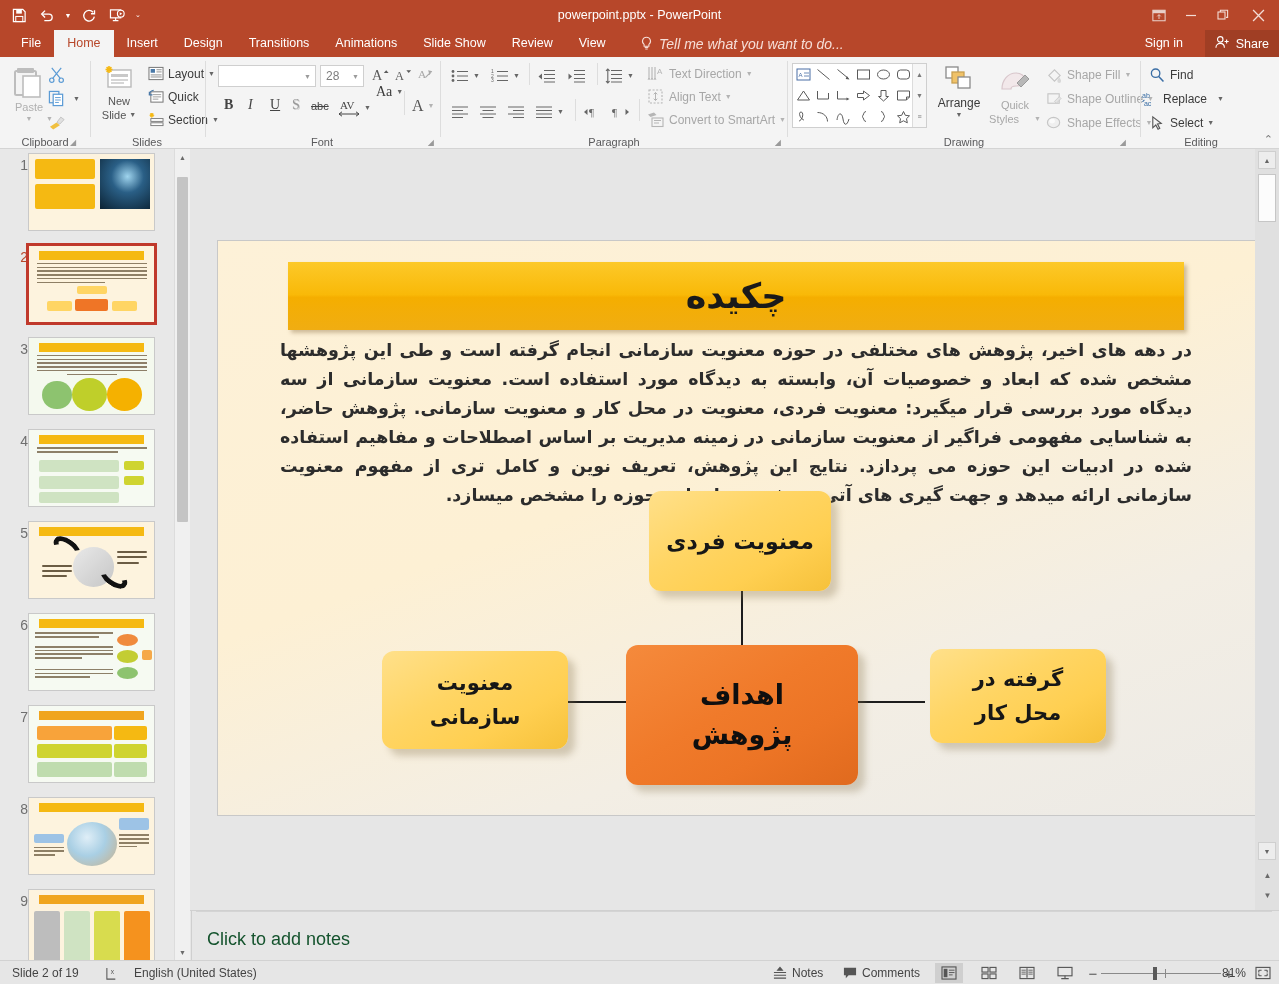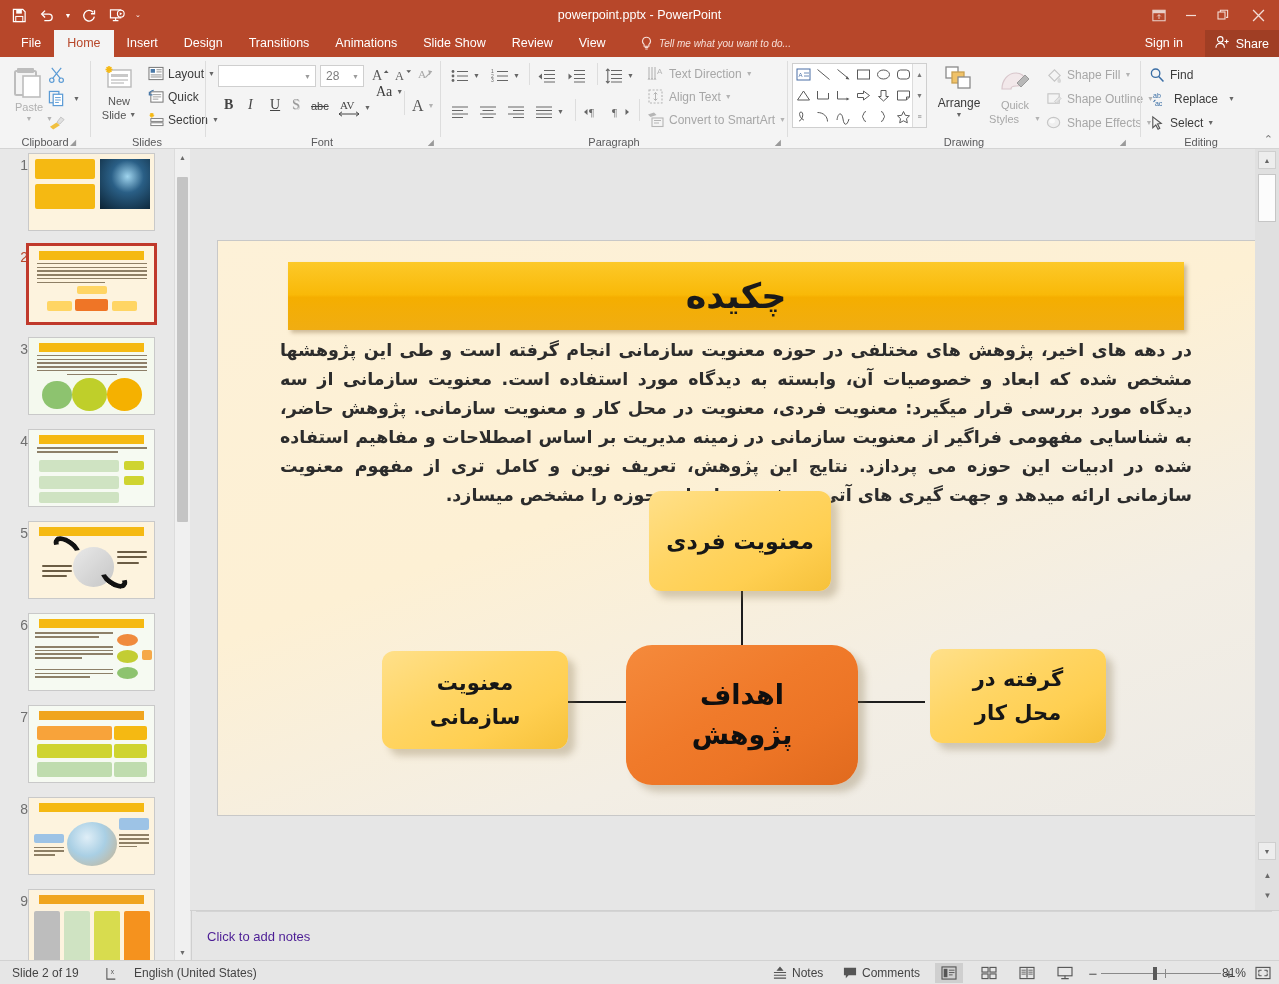--- a/index.html
+++ b/index.html
@@ -44,7 +44,7 @@
   .tab.active { background: #f4f4f4; color: #b7472a; }
   .tellme {
     position: absolute; left: 640px; top: 0; height: 27px; display: flex; align-items: center;
-    gap: 6px; font-size: 10px; color: #f6ded7; font-style: italic;
+    gap: 6px; font-size: 14px; color: #f6ded7; font-style: italic;
   }
   .bulb { width: 13px; height: 15px; display: block; }
   .signin { position: absolute; right: 96px; top: 0; height: 27px; line-height: 27px; font-size: 12.5px; color: #fff; }

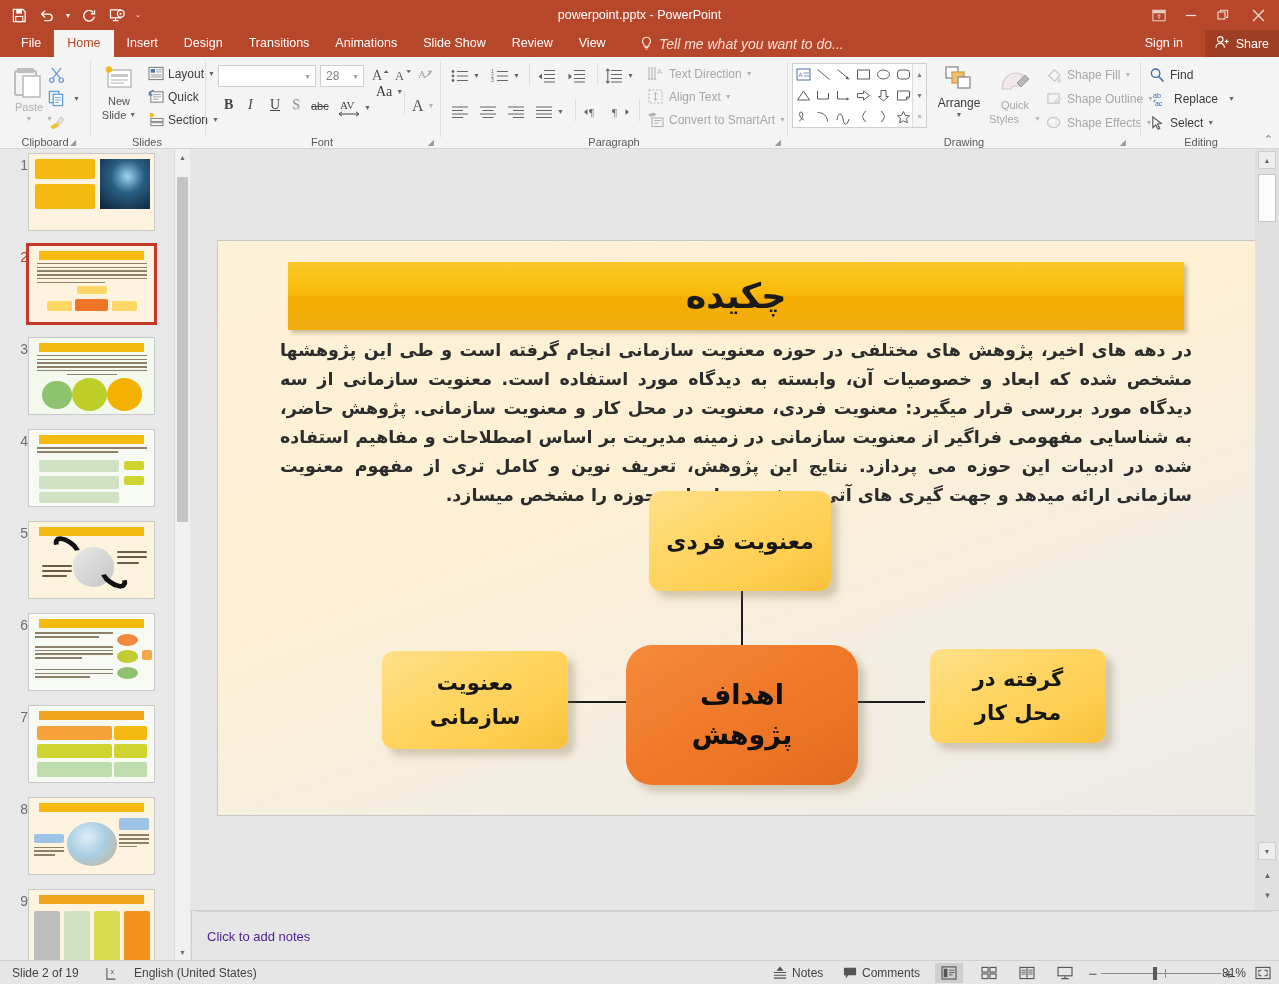--- a/index.html
+++ b/index.html
@@ -761,7 +761,7 @@
           </svg>
         <span>Find</span>
       </div>
-      <div class="smallbtn" style="left:12px;top:31px">
+      <div class="smallbtn" style="left:1px;top:31px">
         <svg width="17" height="16" viewBox="0 0 18 17">
             <text x="0" y="7.5" font-size="7.5" fill="#3a6ea5" font-family="Liberation Sans, sans-serif">ab</text>
             <text x="2" y="16" font-size="7.5" fill="#3a6ea5" font-family="Liberation Sans, sans-serif">ac</text>

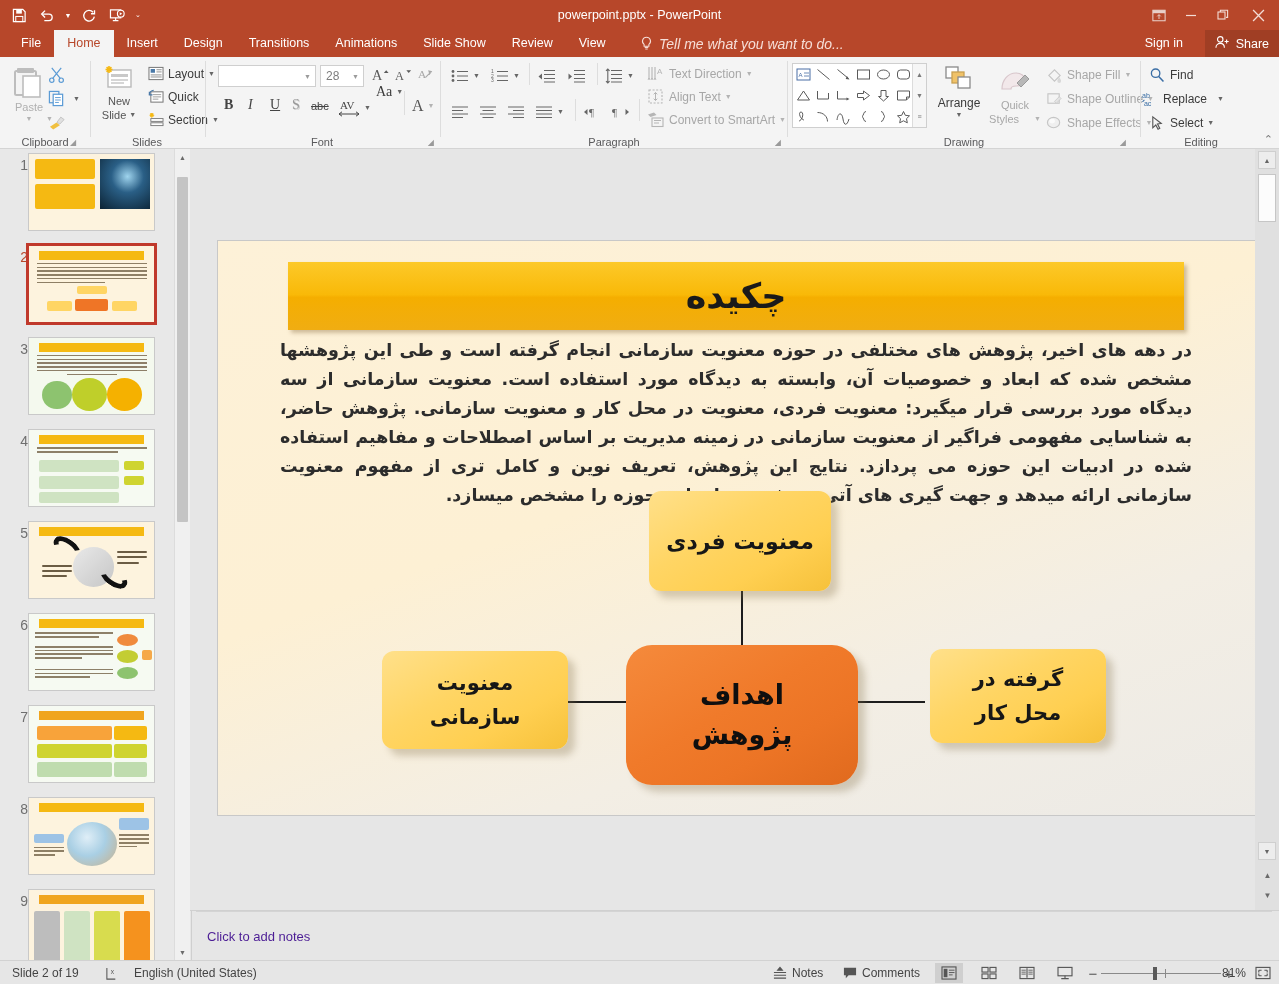--- a/index.html
+++ b/index.html
@@ -192,7 +192,6 @@
   .node.orange {
     background: linear-gradient(150deg,#f58a3c 0%, #f07a2a 45%, #ec7425 70%, #e06a1e 100%);
     color: #0f0f0f;
-    border-radius: 26px;
   }
   .conn { position: absolute; background: #1d1d1d; }
 

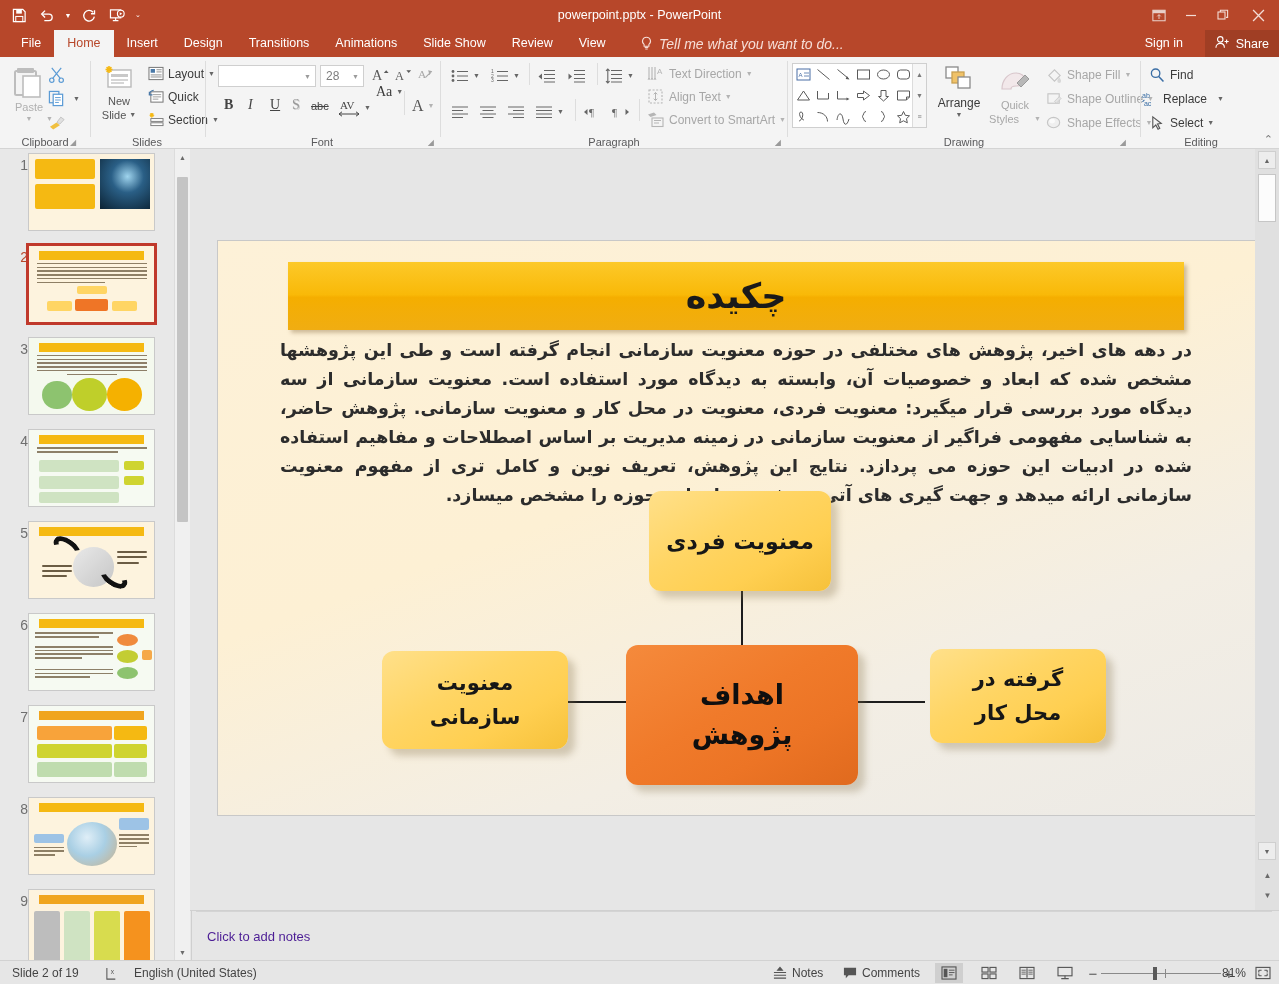--- a/index.html
+++ b/index.html
@@ -218,7 +218,7 @@
   }
   .notes-split { position: absolute; left: 6px; top: 0; width: 1076px; height: 1px; background: #d4d4d4; }
   .notes-text {
-    position: absolute; left: 17px; top: 18px; font-size: 13px; color: #4c1d95;
+    position: absolute; left: 17px; top: 18px; font-size: 18px; color: #14532d;
   }
   .notes-left-border { position: absolute; left: 1px; top: 0; width: 1px; height: 50px; background: #cfcfcf; }
 

